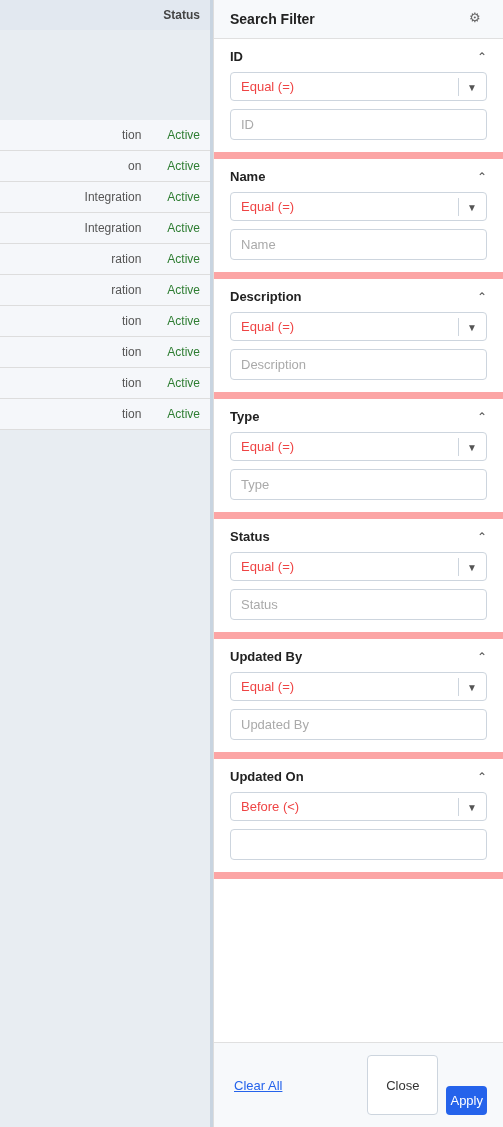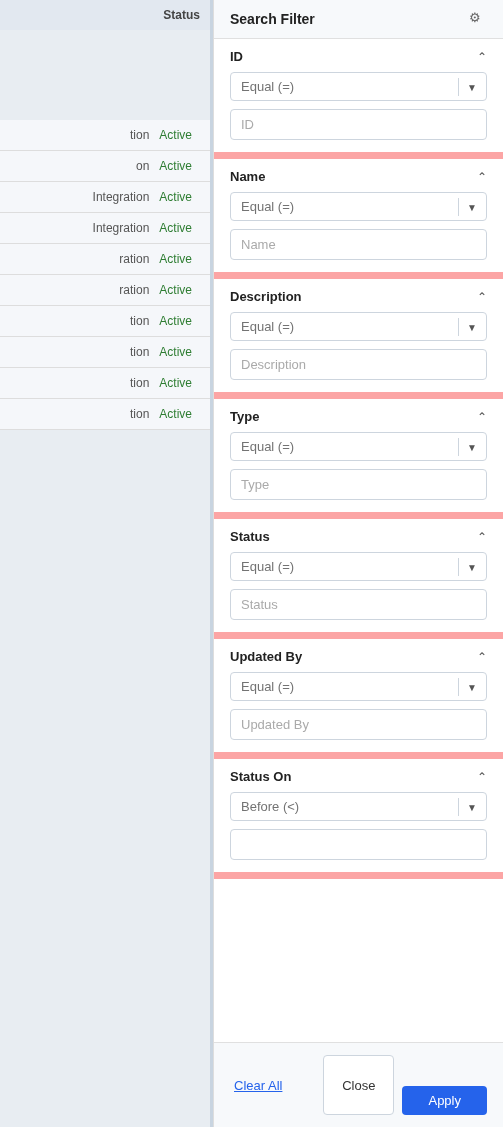--- a/index.html
+++ b/index.html
@@ -142,7 +142,7 @@
       border-radius: 4px;
       background: #fff;
       font-size: 13px;
-      color: #737373;
+      color: #ef4444;
       appearance: none;
       cursor: pointer;
       outline: none;

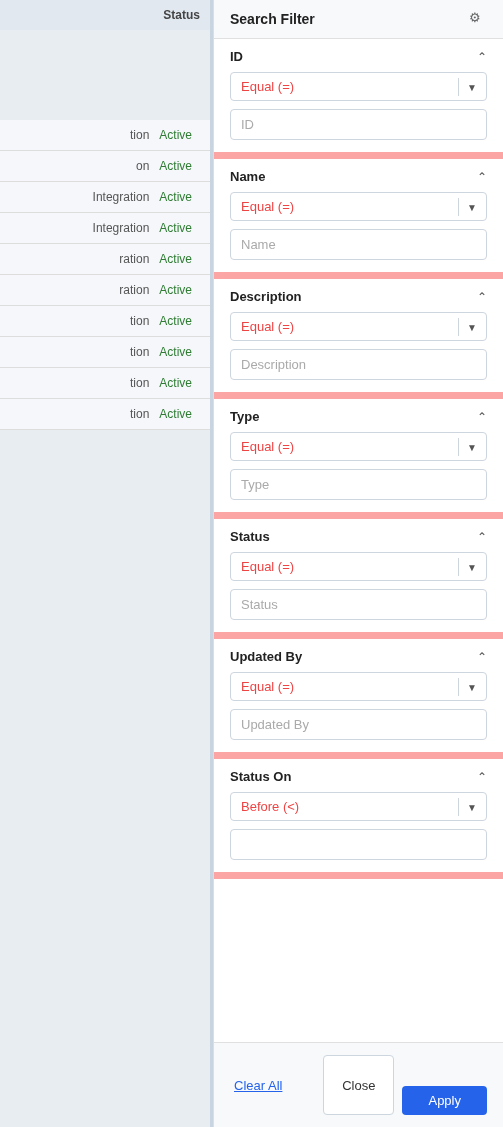--- a/index.html
+++ b/index.html
@@ -32,7 +32,7 @@
     .table-row {
       display: flex;
       justify-content: flex-end;
-      padding: 8px 18px;
+      padding: 8px 10px;
       border-bottom: 1px solid #ddd;
       background: #f5f7fa;
       color: #555;

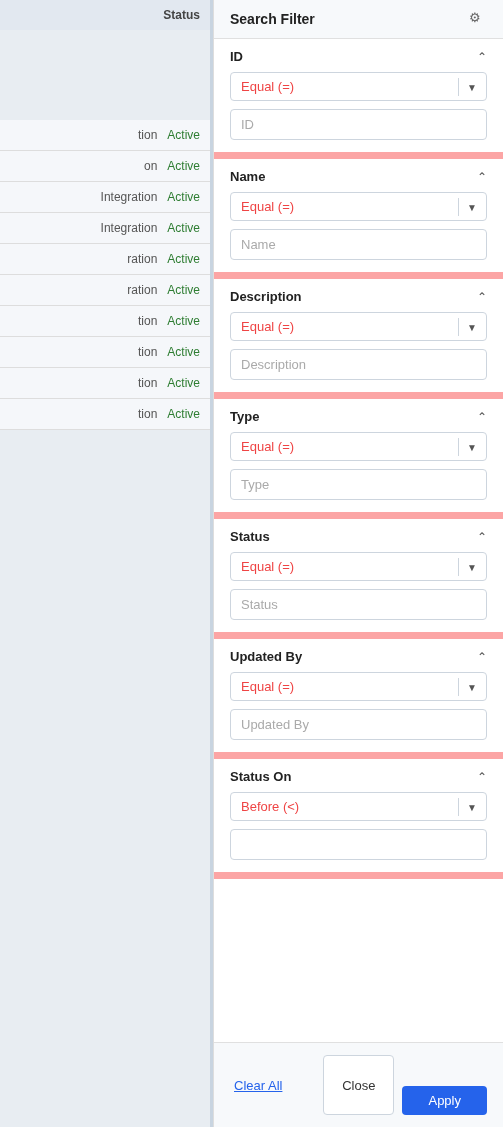--- a/index.html
+++ b/index.html
@@ -41,7 +41,7 @@
 
     .table-row .status {
       color: #2e7d32;
-      margin-left: 10px;
+      margin-left: 26px;
     }
 
     .header-row {

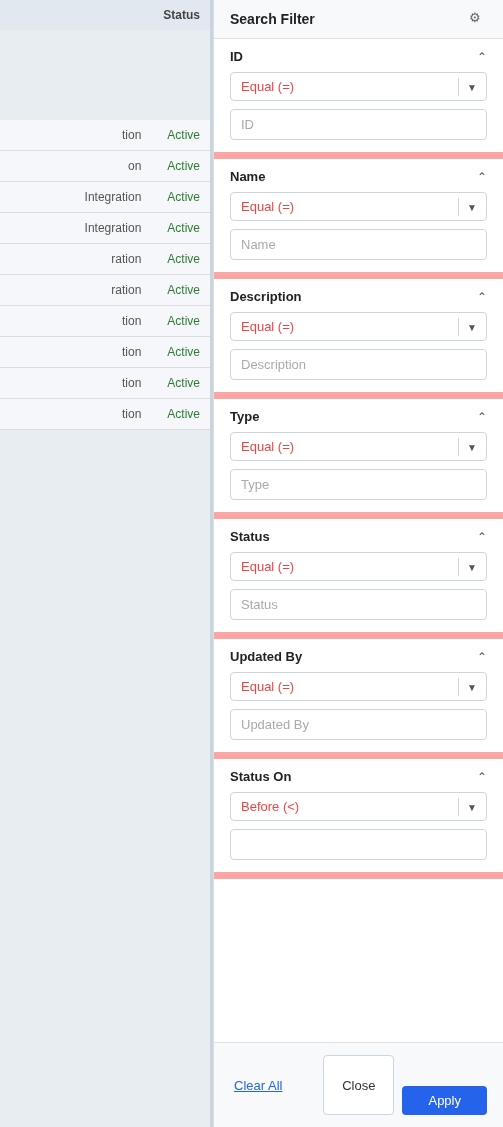--- a/index.html
+++ b/index.html
@@ -374,7 +374,7 @@
     </div>
       <div class="filter-section">
       <div class="section-header">
-        <span class="section-label">Status On</span>
+        <span class="section-label">Updated On</span>
         <span class="chevron-icon">⌃</span>
       </div>
       <div class="select-wrapper">

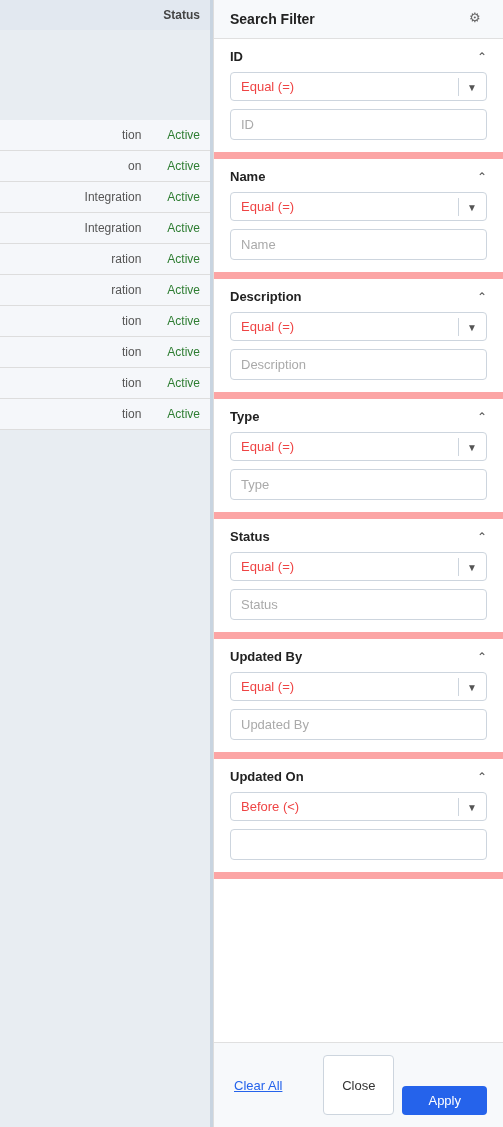--- a/index.html
+++ b/index.html
@@ -219,7 +219,7 @@
     }
 
     .apply-btn {
-      padding: 7px 26px;
+      padding: 7px 4px;
       border: none;
       border-radius: 4px;
       background: #2563eb;

